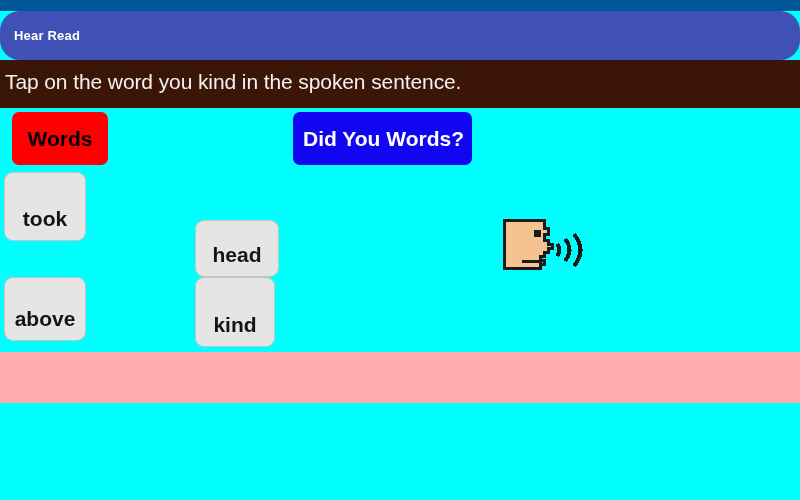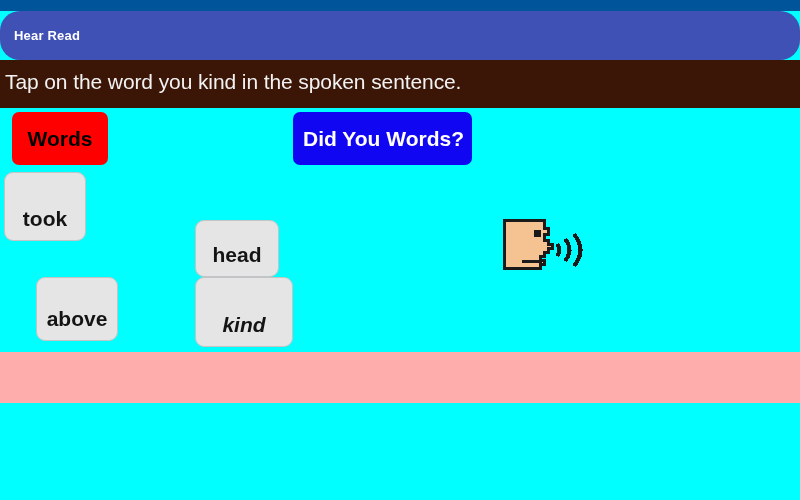--- a/index.html
+++ b/index.html
@@ -152,7 +152,7 @@
 
   .tile-r0c0 { left: 4px;   top: 172px; width: 82px; height: 69px; }
   .tile-r0c1 { left: 195px; top: 172px; width: 84px; height: 57px; margin-top: 48px; }
-  .tile-r1c0 { left: 4px;   top: 277px; width: 82px; height: 64px; margin-left: 32px; }
+  .tile-r1c0 { left: 4px;   top: 277px; width: 82px; height: 64px; }
   .tile-r1c1 { left: 195px; top: 277px; width: 98px; height: 70px; font-style: italic; }
 
   

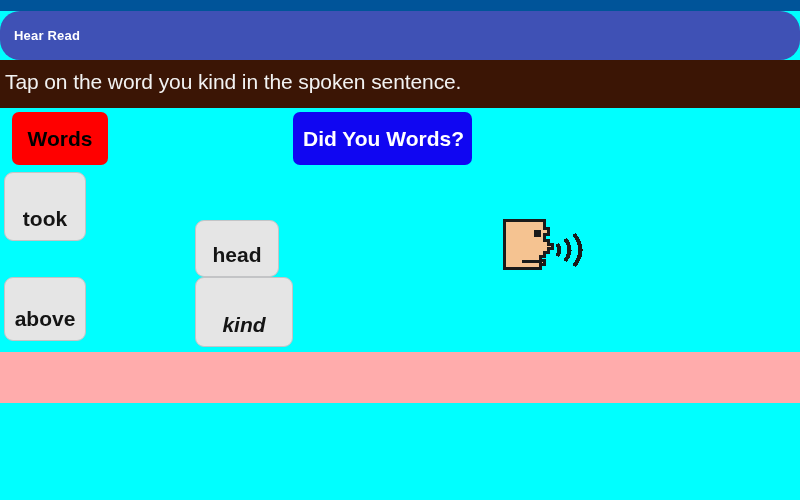--- a/index.html
+++ b/index.html
@@ -153,7 +153,7 @@
   .tile-r0c0 { left: 4px;   top: 172px; width: 82px; height: 69px; }
   .tile-r0c1 { left: 195px; top: 172px; width: 84px; height: 57px; margin-top: 48px; }
   .tile-r1c0 { left: 4px;   top: 277px; width: 82px; height: 64px; }
-  .tile-r1c1 { left: 195px; top: 277px; width: 98px; height: 70px; font-style: italic; }
+  .tile-r1c1 { left: 195px; top: 277px; width: 80px; height: 70px; }
 
   
   .feedback-band {

